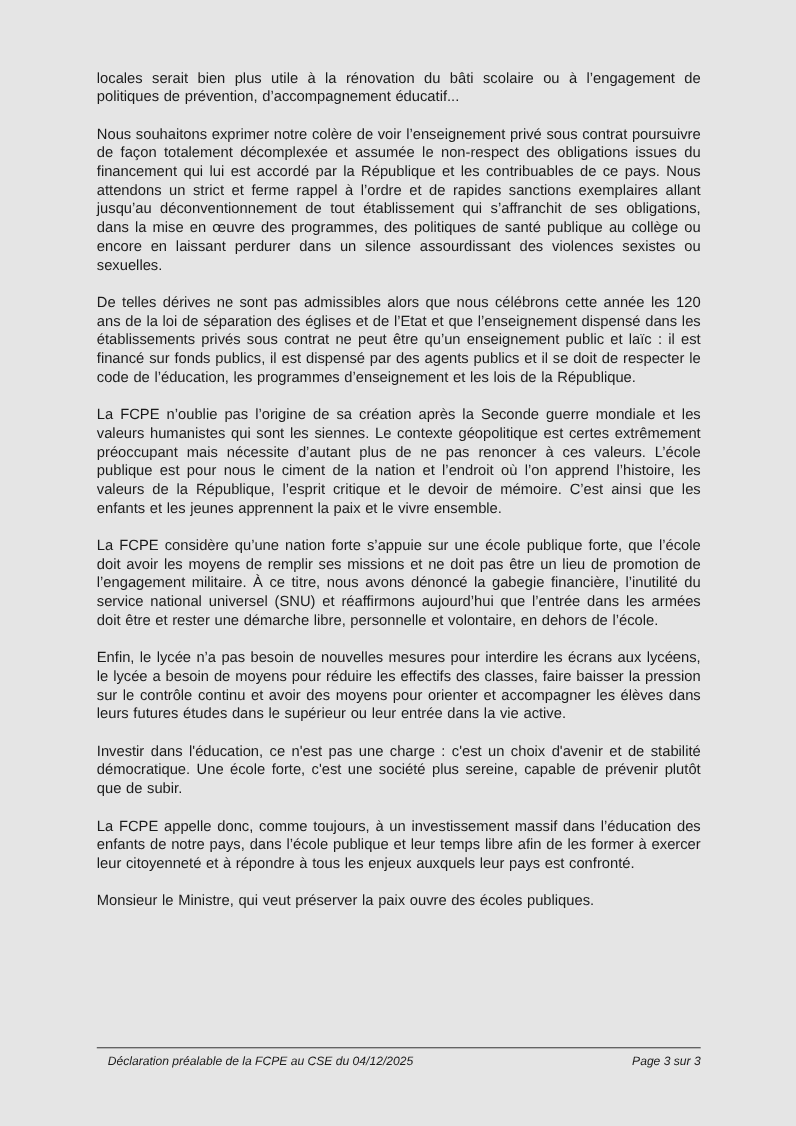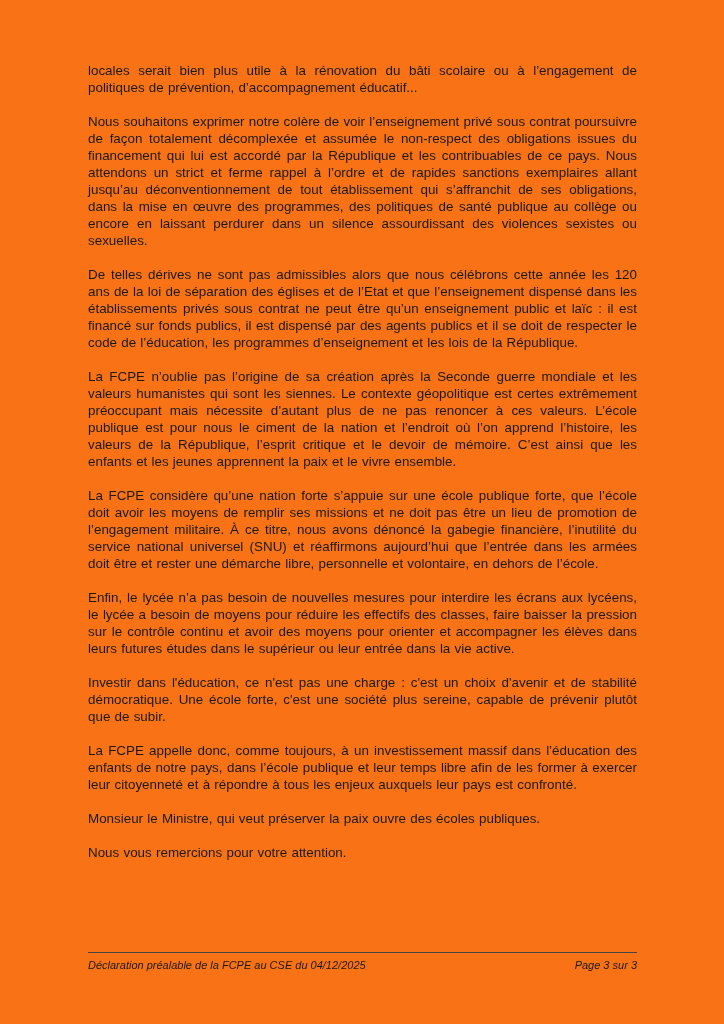--- a/index.html
+++ b/index.html
@@ -12,7 +12,7 @@
     position: relative;
     width: 724px;
     height: 1024px;
-    background: #f97316;
+    background: #e5e5e5;
     overflow: hidden;
   }
   .content {

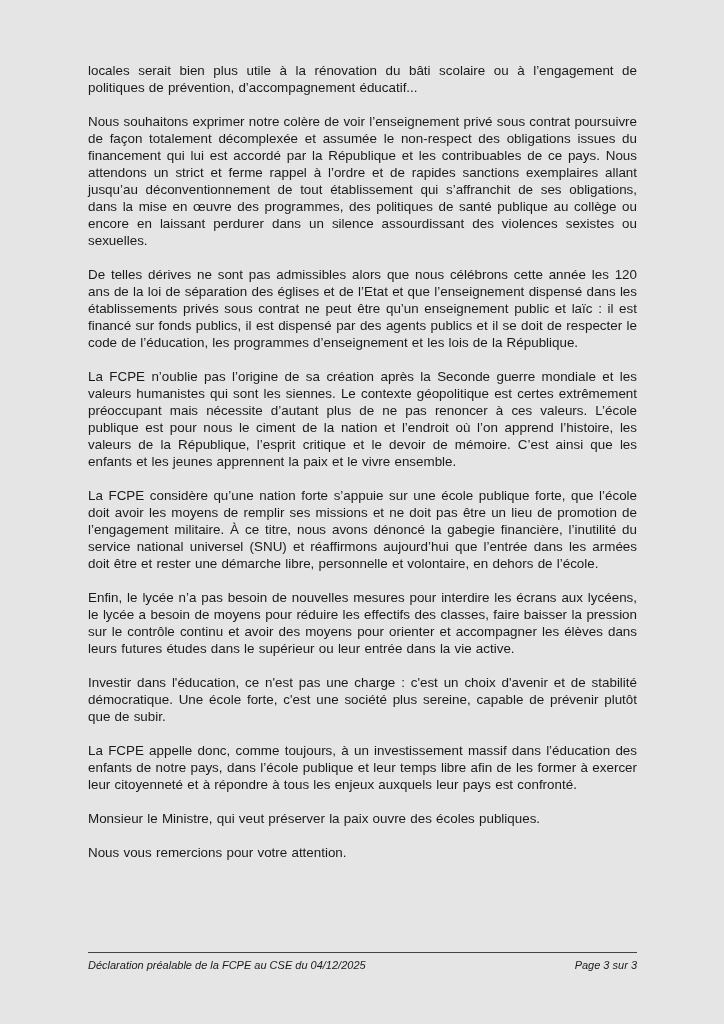--- a/index.html
+++ b/index.html
@@ -68,7 +68,6 @@
     <p>Investir dans l'éducation, ce n'est pas une charge : c'est un choix d'avenir et de stabilité démocratique. Une école forte, c'est une société plus sereine, capable de prévenir plutôt que de subir.</p>
     <p>La FCPE appelle donc, comme toujours, à un investissement massif dans l’éducation des enfants de notre pays, dans l’école publique et leur temps libre afin de les former à exercer leur citoyenneté et à répondre à tous les enjeux auxquels leur pays est confronté.</p>
     <p>Monsieur le Ministre, qui veut préserver la paix ouvre des écoles publiques.</p>
-    <p>Nous vous remercions pour votre attention.</p>
   </div>
 
   <div class="footer">

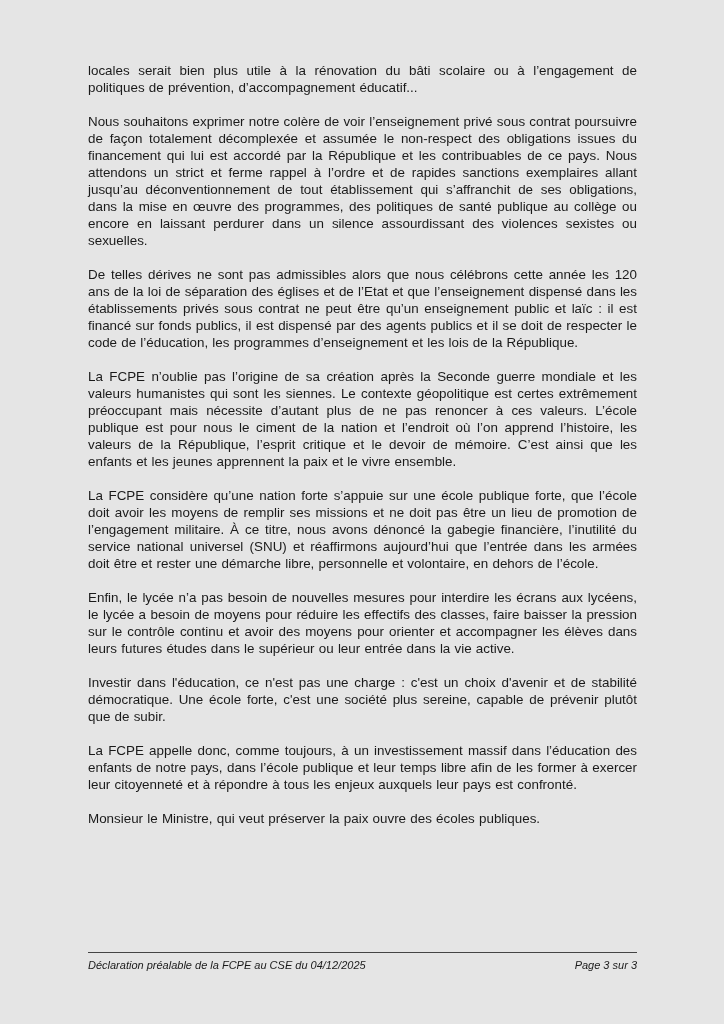--- a/index.html
+++ b/index.html
@@ -45,6 +45,7 @@
     display: flex;
     justify-content: space-between;
     align-items: flex-end;
+    margin-left: 10px;
   }
   .footer-row span {
     font-style: italic;

